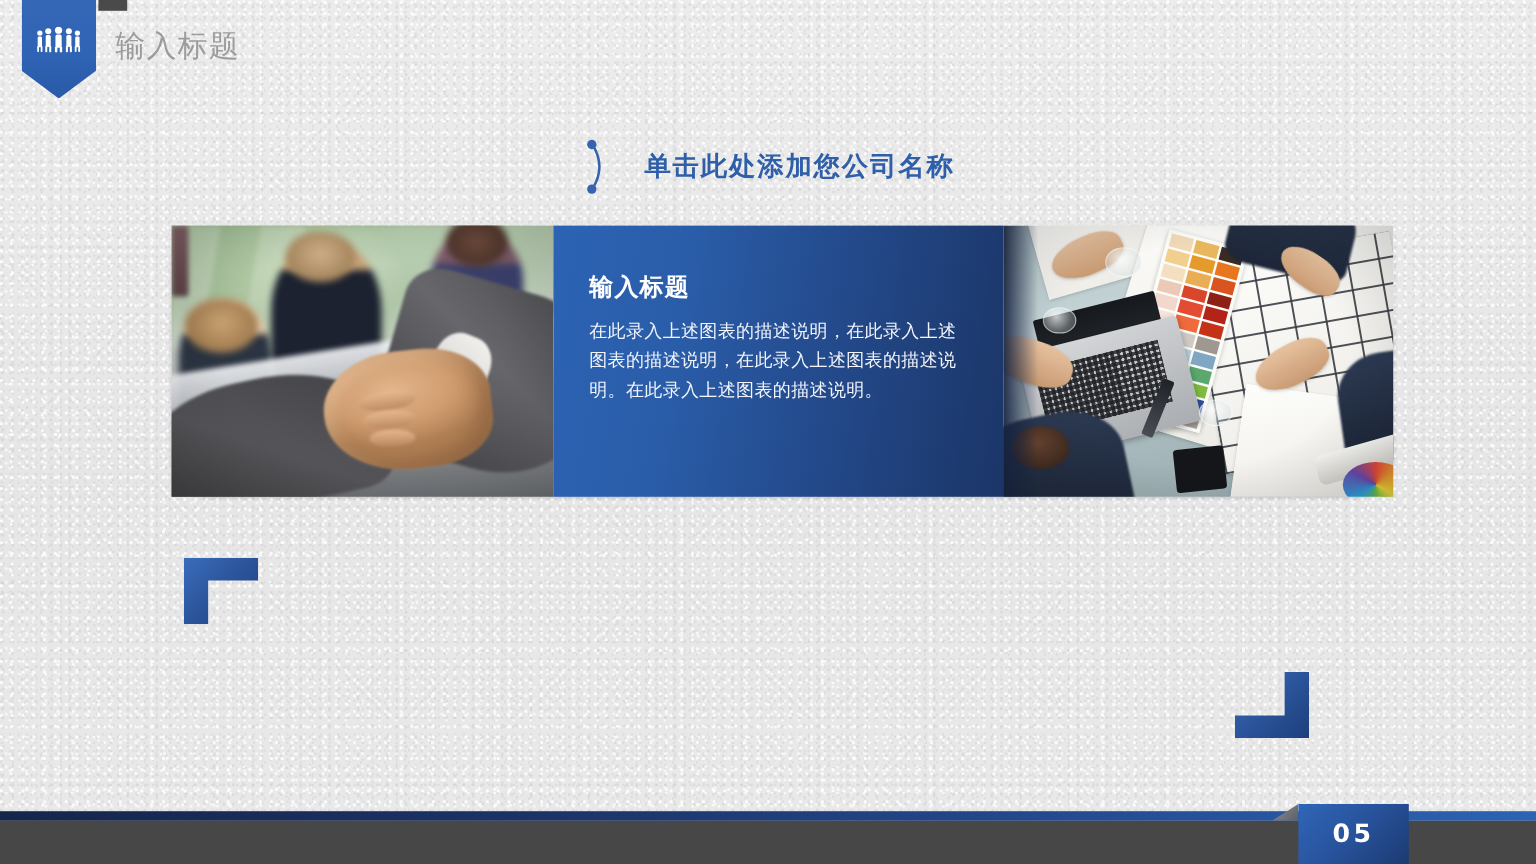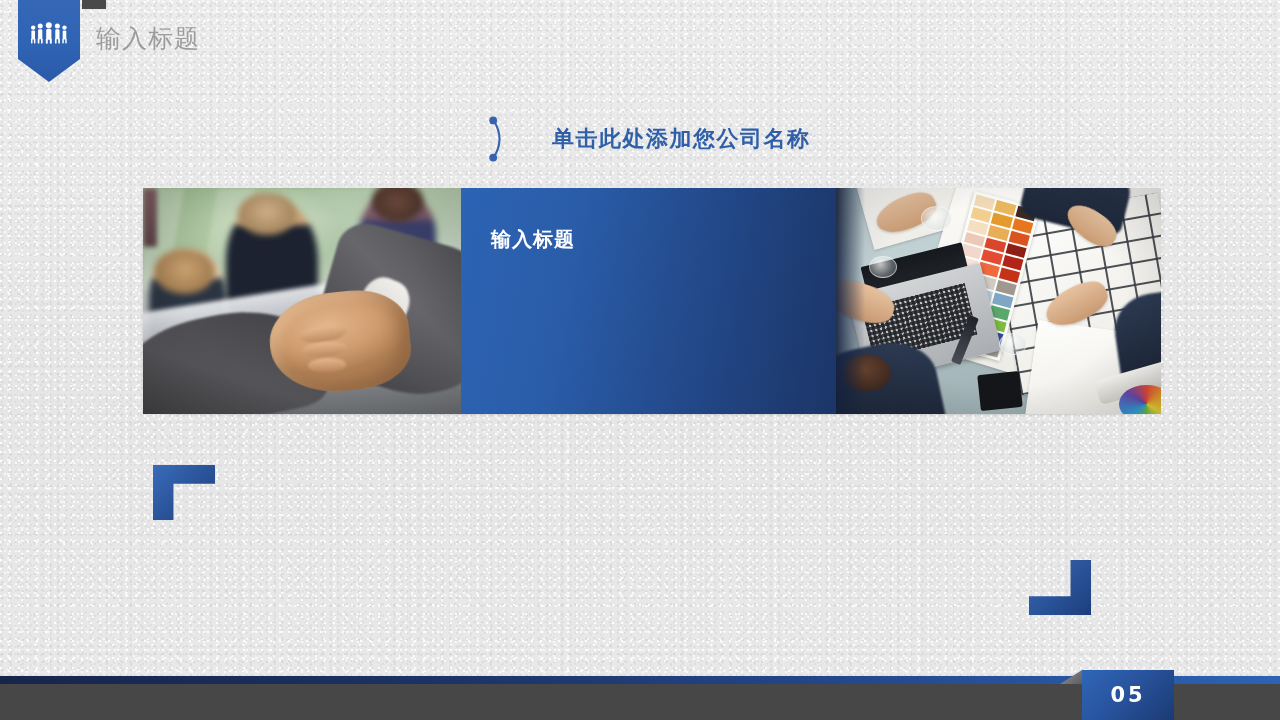--- a/index.html
+++ b/index.html
@@ -79,7 +79,7 @@
   
   #section-bracket { left: 484px; top: 114px; width: 30px; height: 50px; }
   #section-title {
-    left: 552px; top: 124px;
+    left: 537px; top: 124px;
     font-size: 22px;
     font-weight: bold;
     color: #2e5fa8;

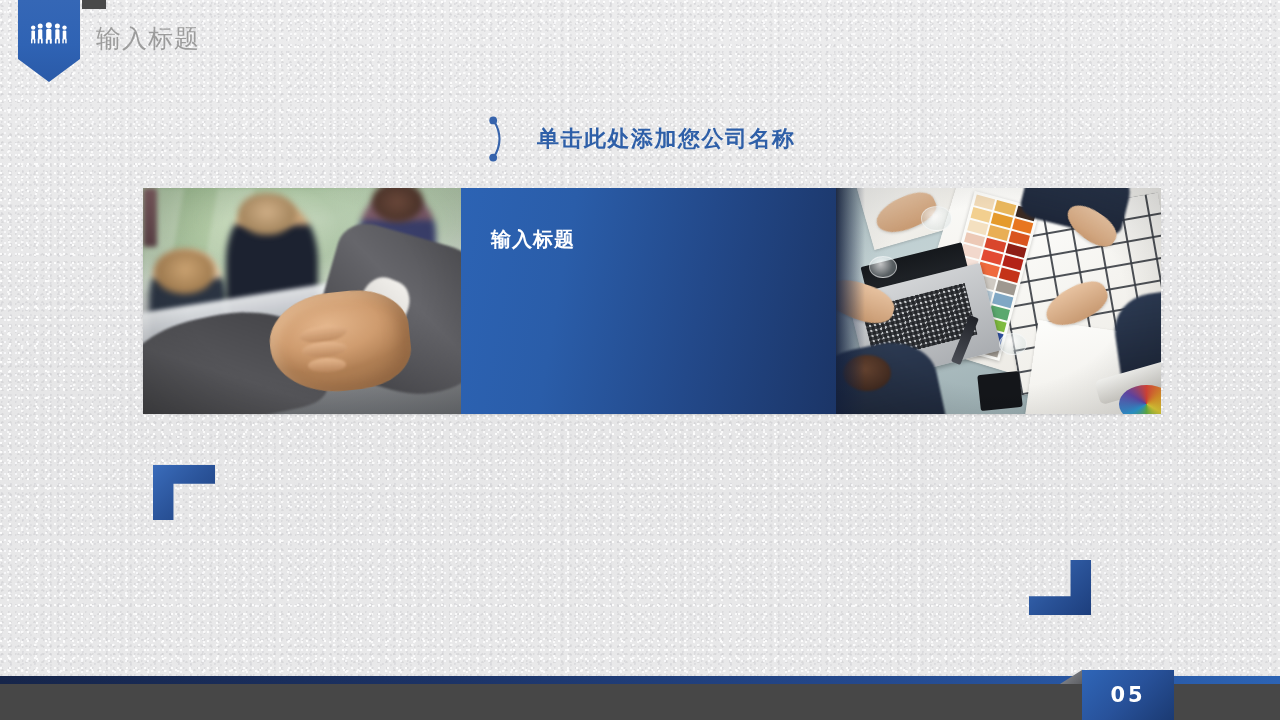--- a/index.html
+++ b/index.html
@@ -462,6 +462,7 @@
 
     <div id="copy-panel">
       <div id="copy-heading">输入标题</div>
+      <div id="copy-body">在此录入上述图表的描述说明，在此录入上述图表的描述说明，在此录入上述图表的描述说明。在此录入上述图表的描述说明。</div>
     </div>
 
     <div class="photo" id="photo-right">

